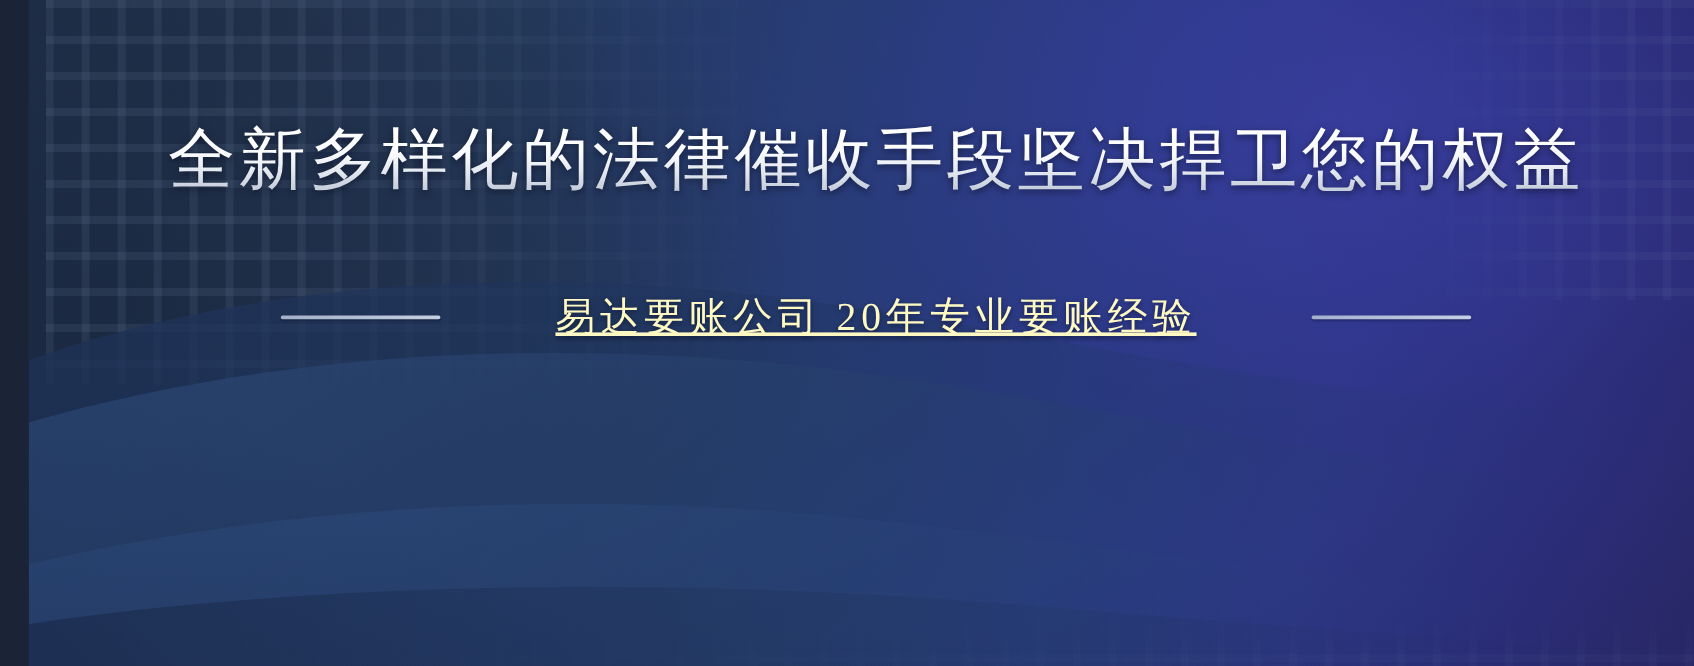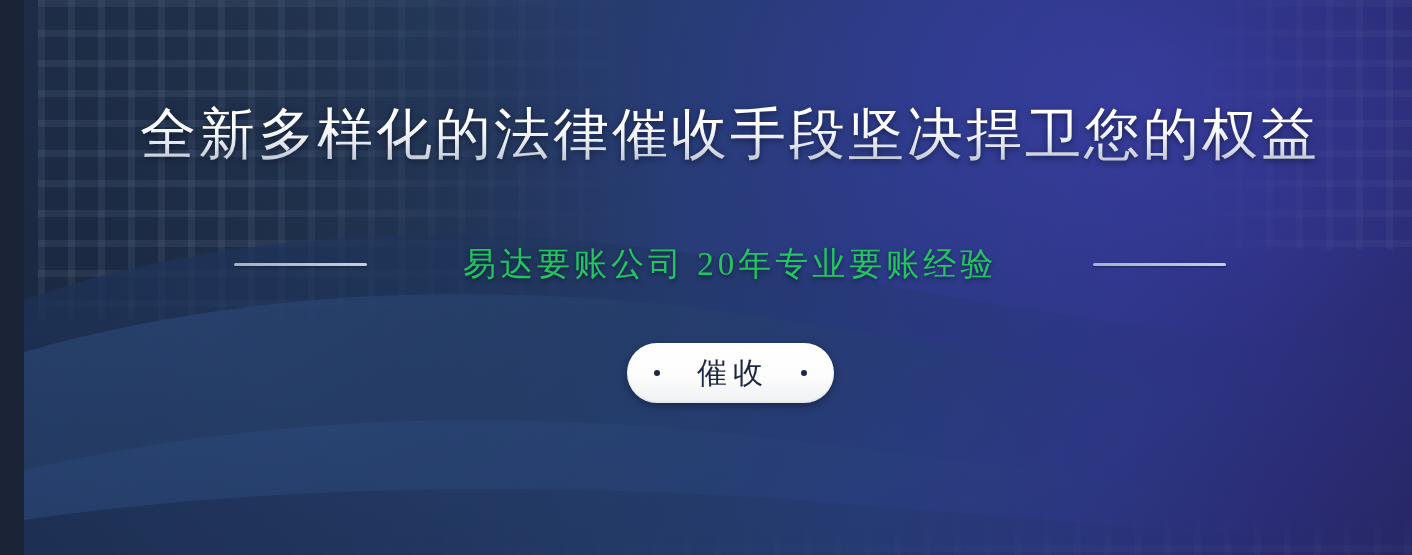--- a/index.html
+++ b/index.html
@@ -144,9 +144,10 @@
     font-size: 33px;
     letter-spacing: 4px;
     white-space: nowrap;
-    color: #22c55e;
+    color: #fef9c3;
     text-shadow: 0 2px 4px rgba(8,12,32,0.55);
     margin: 0 96px;
+    text-decoration: underline;
   }
 
   .pill-row {

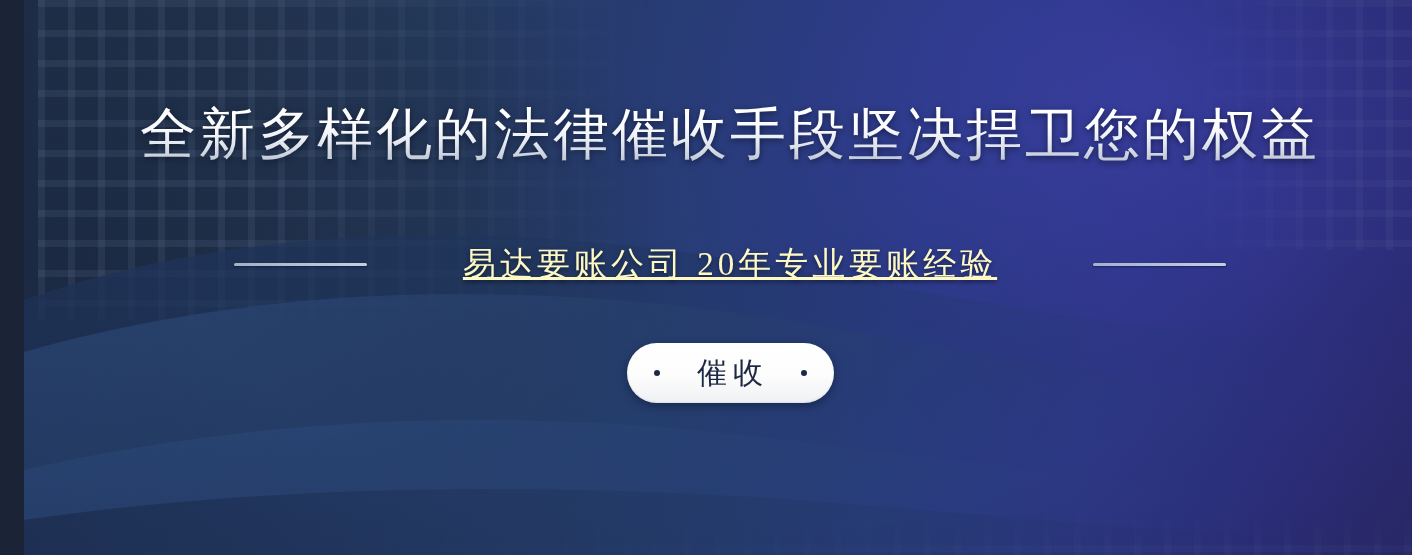--- a/index.html
+++ b/index.html
@@ -252,11 +252,6 @@
 
 
 
-      <div class="pill">
-        <span class="pill-dot left"></span>
-        <span class="pill-label">催收</span>
-        <span class="pill-dot right"></span>
-      </div>
 
 
     </div>

